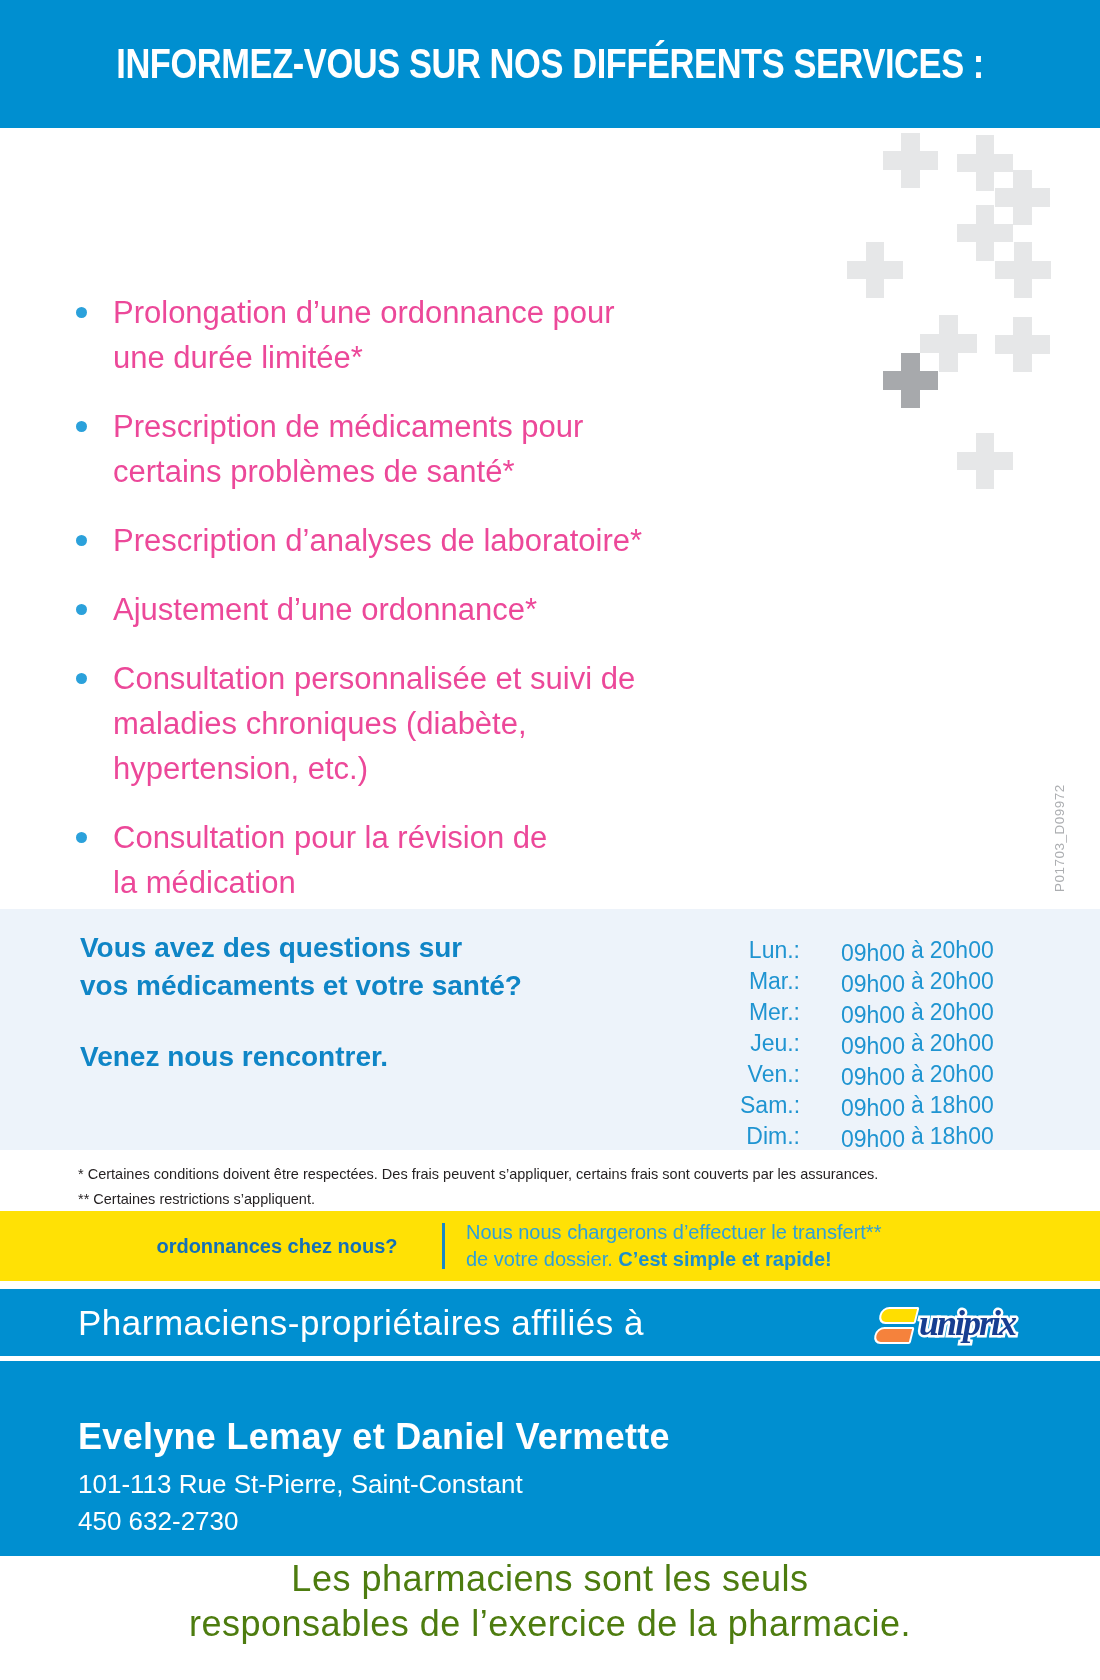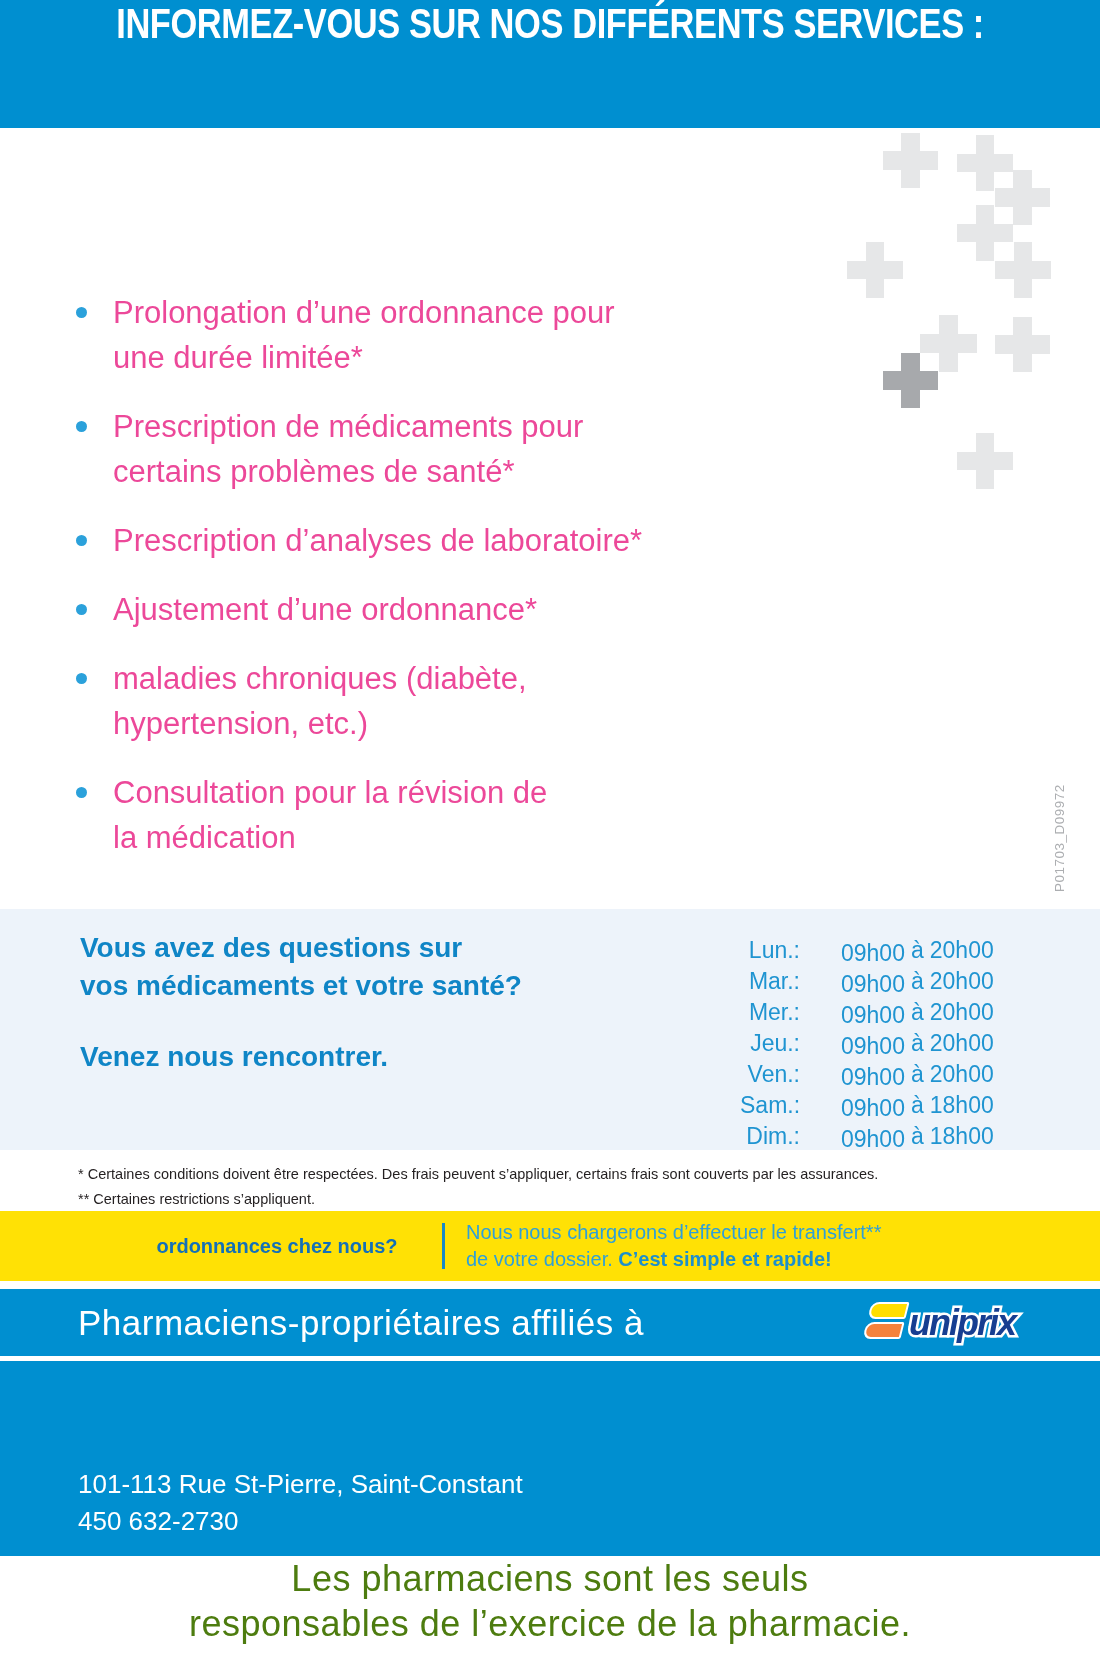--- a/index.html
+++ b/index.html
@@ -14,7 +14,7 @@
   .band-header{
     position:absolute;left:0;top:0;width:1100px;height:128px;
     background:#008FD0;
-    display:flex;align-items:flex-start;justify-content:center;
+    display:flex;align-items:center;justify-content:center;
   }
   .band-header h1{
     margin:0;color:#ffffff;

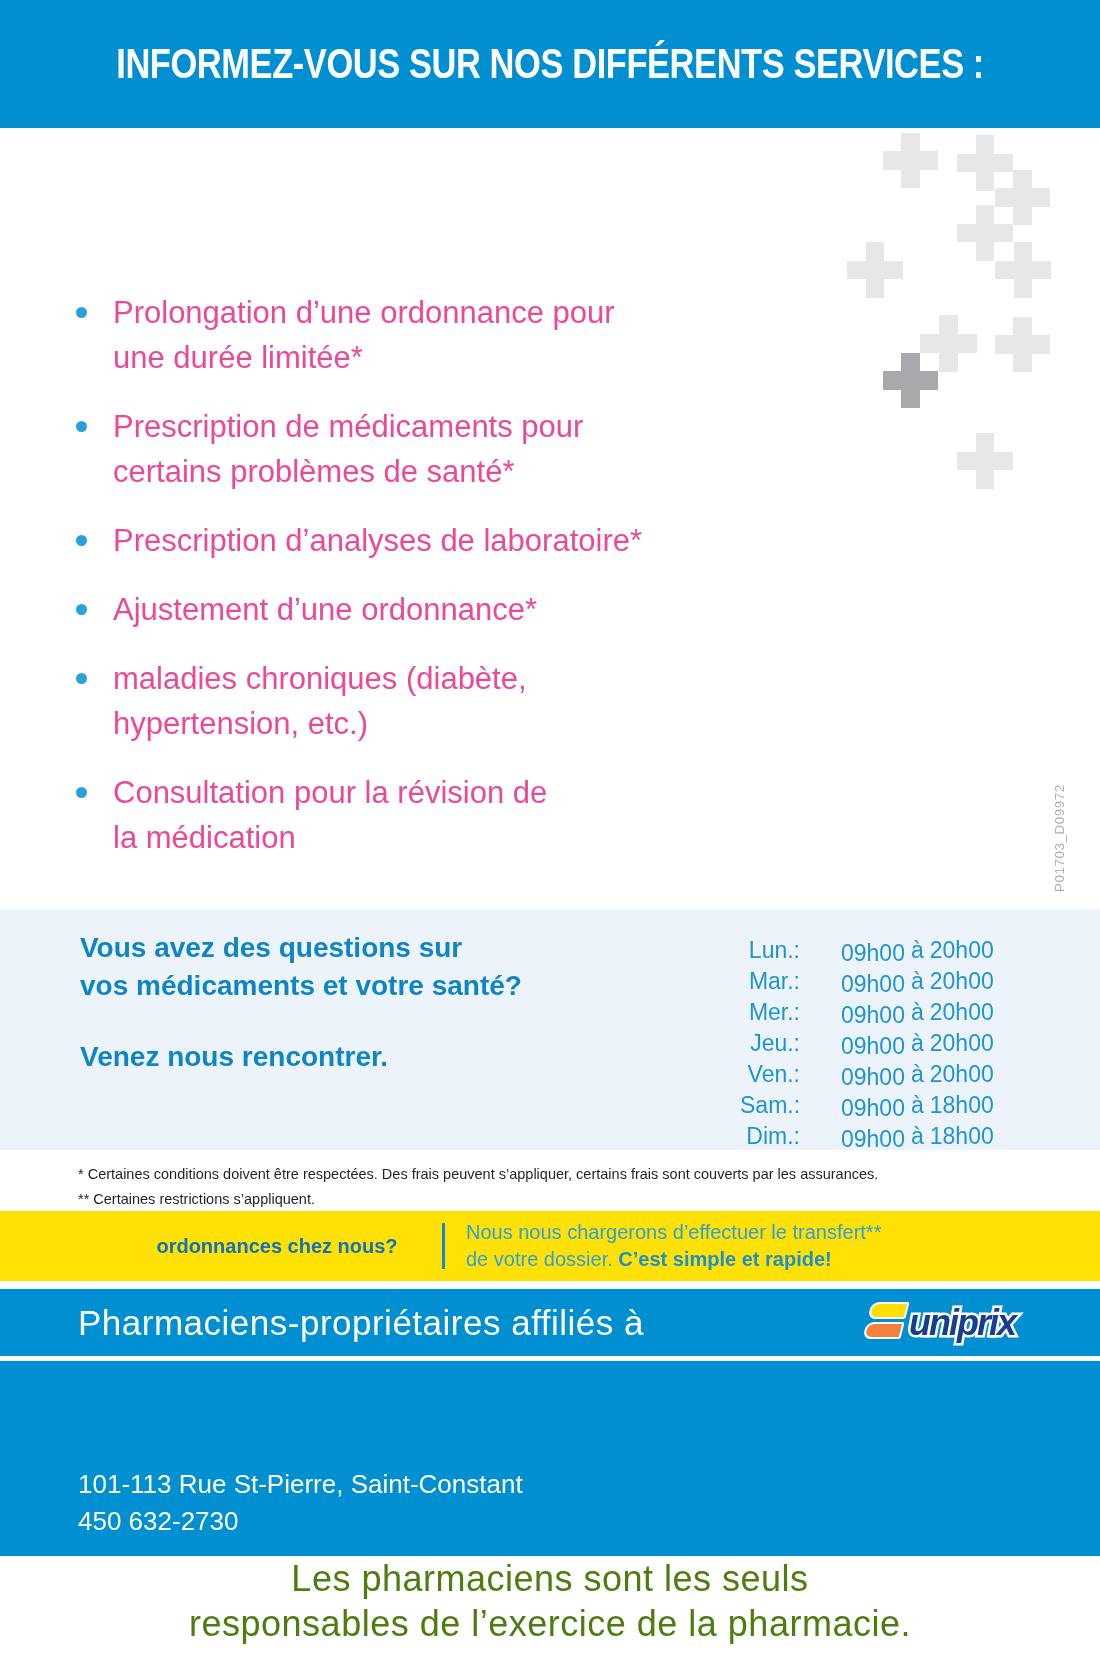--- a/index.html
+++ b/index.html
@@ -143,6 +143,7 @@
       <div class="service-item">
         <span class="service-dot"></span>
         <div class="service-lines">
+          <span>Consultation personnalisée et suivi de</span>
           <span>maladies chroniques (diabète,</span>
           <span>hypertension, etc.)</span>
         </div>

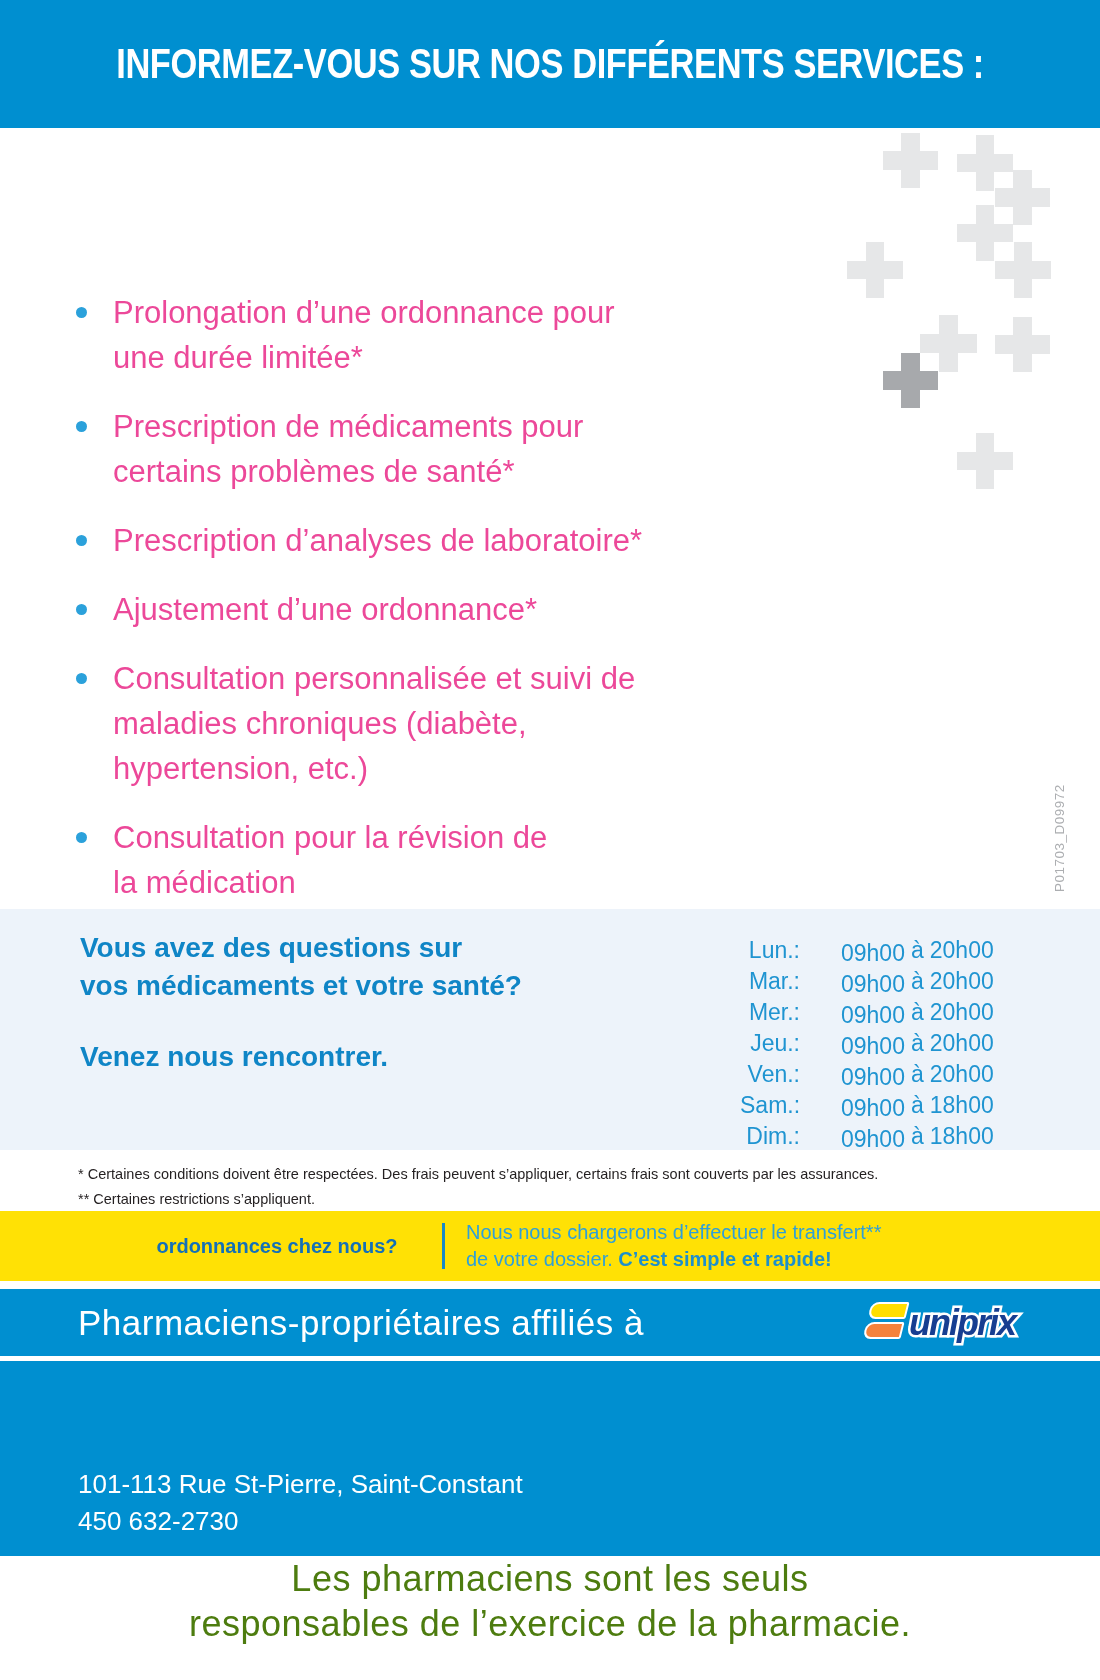--- a/index.html
+++ b/index.html
@@ -77,7 +77,7 @@
   .affiliation-text{color:#ffffff;font-size:35px;font-weight:400;margin-left:78px;letter-spacing:0.5px;}
   .uniprix-logo{
     position:absolute;right:85px;top:50%;transform:translateY(-50%);
-    display:flex;align-items:flex-start;
+    display:flex;align-items:flex-end;font-family:Liberation Serif, serif;
   }
   .logo-bars{display:flex;flex-direction:column;gap:3px;margin-right:4px;transform:skewX(-14deg);}
   .logo-bar{width:34px;height:13px;border-radius:8px 2px 2px 8px;border:2px solid #fff;}

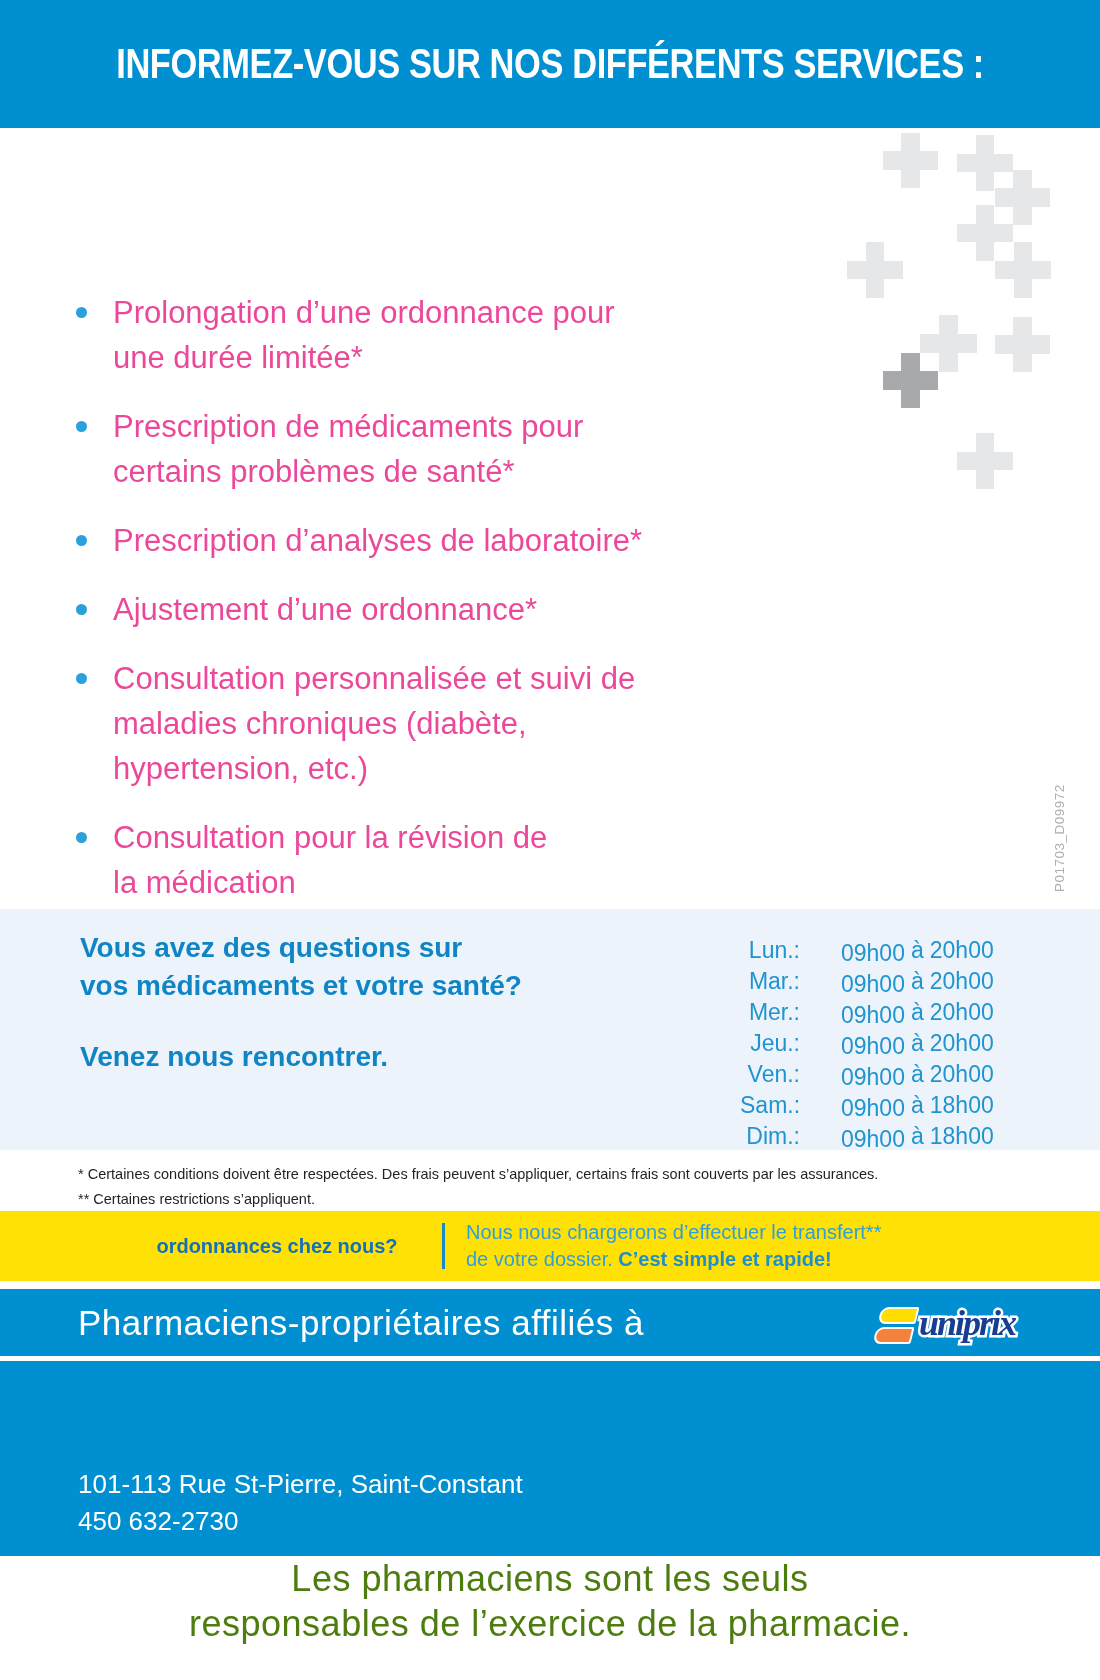--- a/index.html
+++ b/index.html
@@ -255,6 +255,7 @@
   <div class="white-line"></div>
 
   <section class="owners">
+    <div class="owners-name">Evelyne Lemay et Daniel Vermette</div>
     <div class="owners-address">101-113 Rue St-Pierre, Saint-Constant</div>
     <div class="owners-phone">450 632-2730</div>
   </section>

